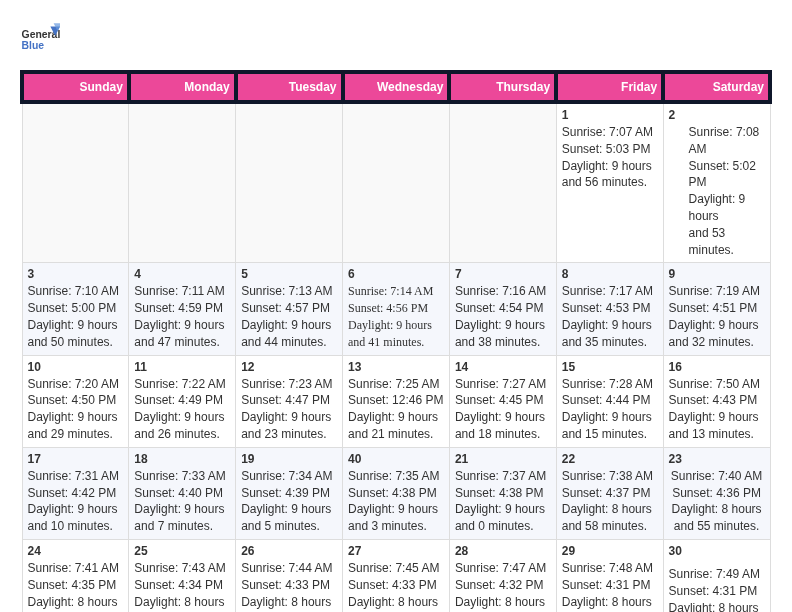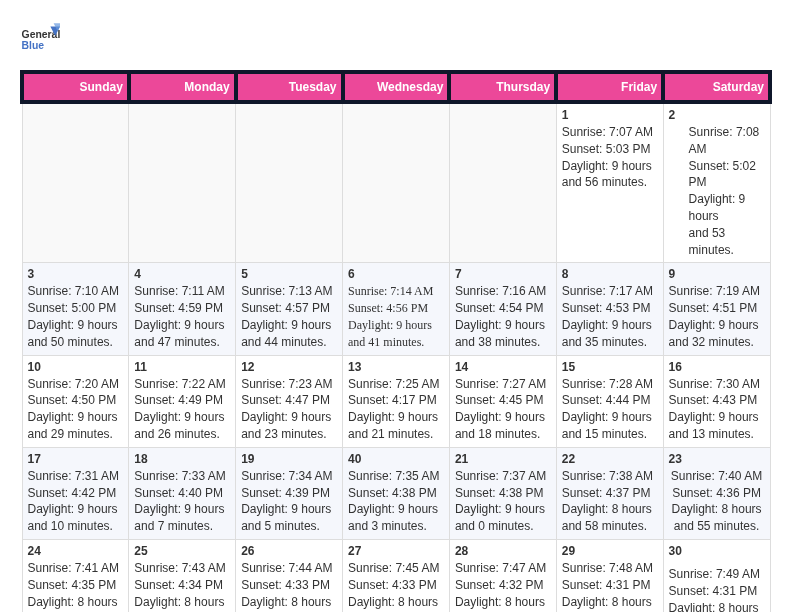--- a/index.html
+++ b/index.html
@@ -208,7 +208,7 @@
         <td>
           <span class="day-number">13</span>
           <div class="day-info" style="white-space: pre-line;">Sunrise: 7:25 AM
-Sunset: 4:17 PM
+Sunset: 12:46 PM
 Daylight: 9 hours
 and 21 minutes.</div>
         </td>

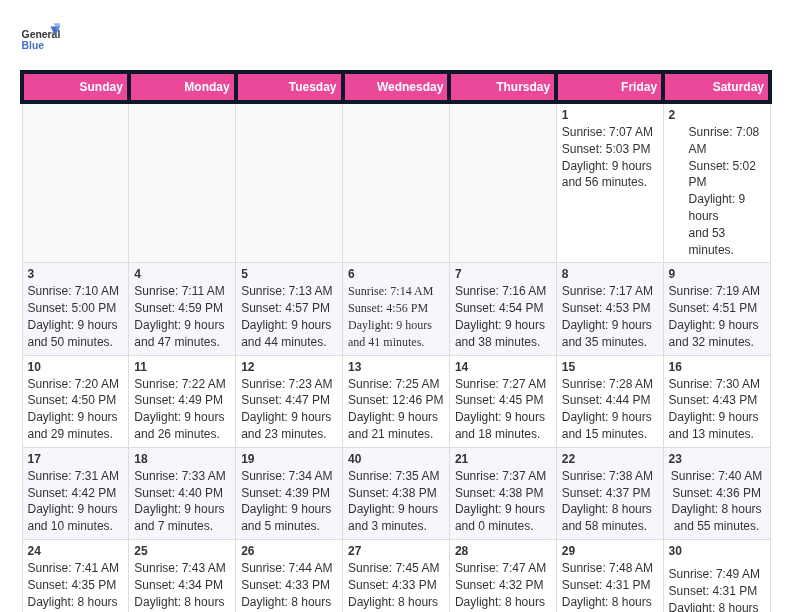--- a/index.html
+++ b/index.html
@@ -228,7 +228,7 @@
         </td>
         <td>
           <span class="day-number">16</span>
-          <div class="day-info" style="white-space: pre-line;">Sunrise: 7:30 AM
+          <div class="day-info" style="white-space: pre-line;">Sunrise: 7:50 AM
 Sunset: 4:43 PM
 Daylight: 9 hours
 and 13 minutes.</div>

